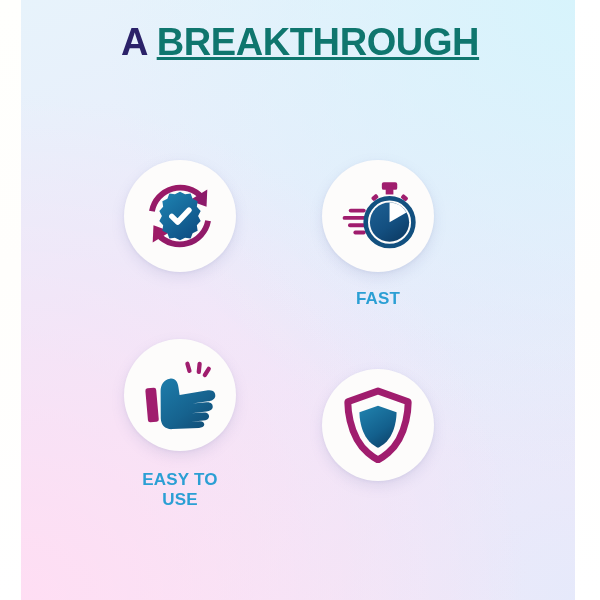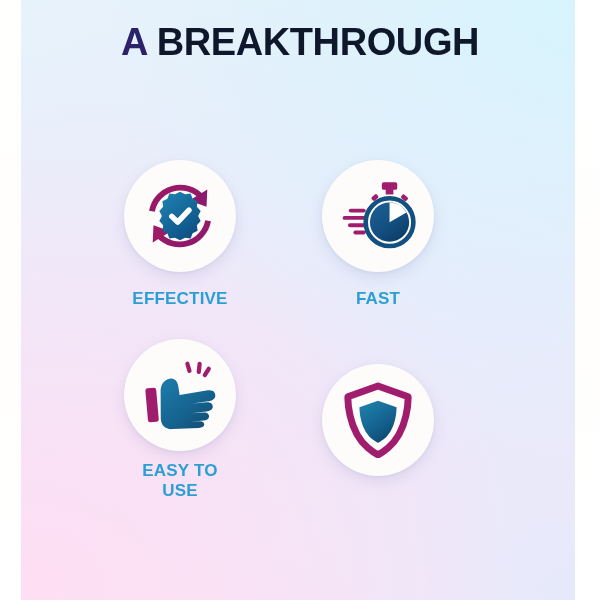--- a/index.html
+++ b/index.html
@@ -58,7 +58,7 @@
   }
   .heading .line { display: block; white-space: nowrap; }
   .tw-navy    { color: #2b2269; }
-  .tw-magenta { color: #0f172a; }
+  .tw-magenta { color: #0f766e; text-decoration: underline; }
 
   
   .features {

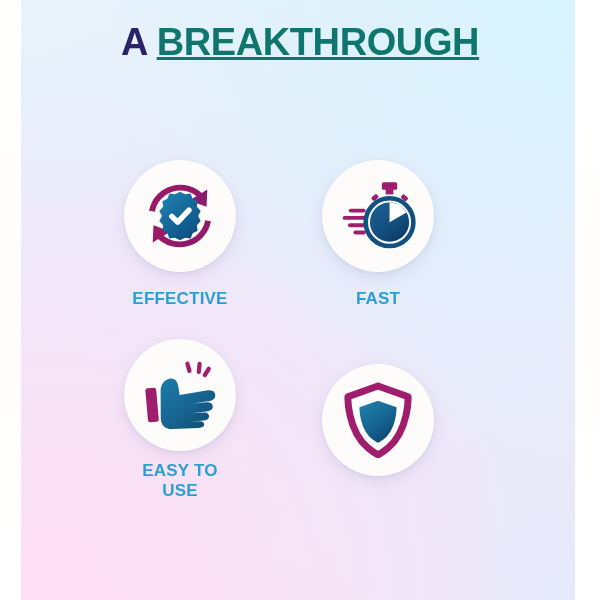--- a/index.html
+++ b/index.html
@@ -159,7 +159,6 @@
             </svg>
           </span>
         </div>
-        <div class="feature-label">EFFECTIVE</div>
       </div>
 
       <div class="feature col-2">

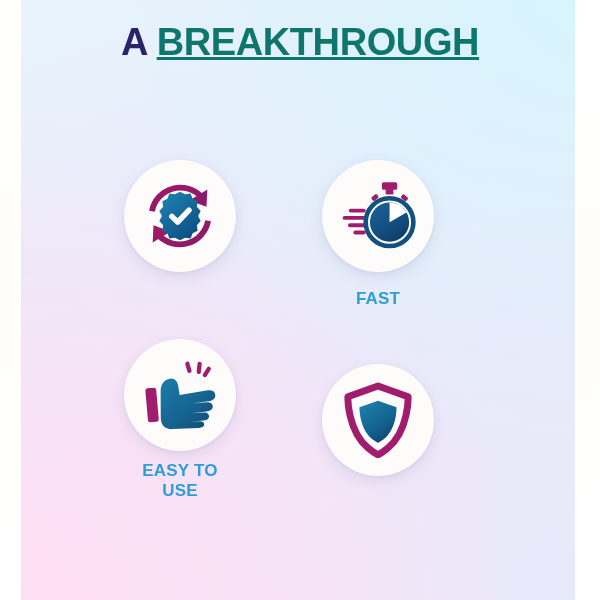--- a/index.html
+++ b/index.html
@@ -106,7 +106,7 @@
     font-family: "Liberation Sans", sans-serif;
     white-space: pre-line;
   }
-  .row-2 .feature-label { margin-top: 10px; }
+  .row-2 .feature-label { margin-top: 19px; }
 </style>
 </head>
 <body>

